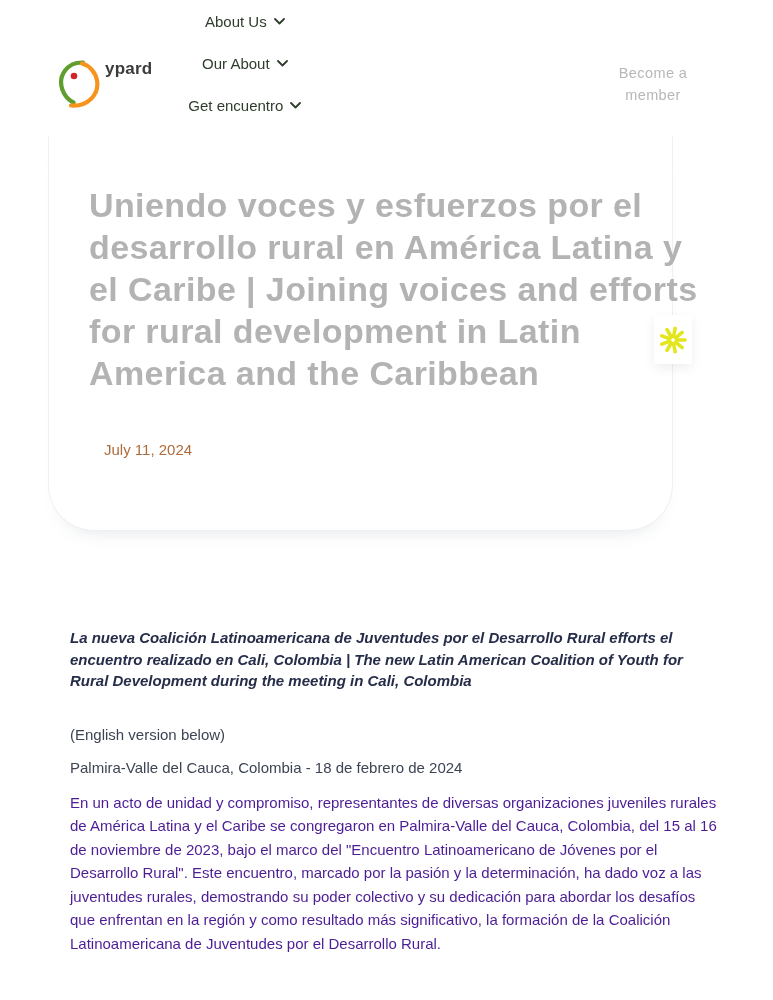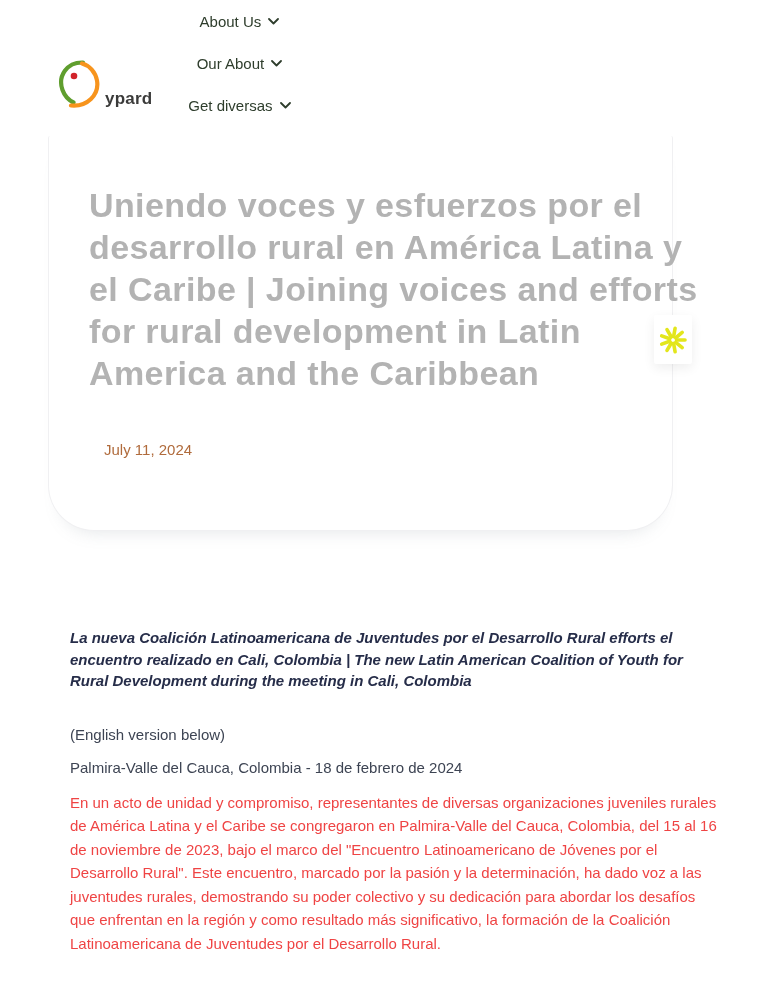--- a/index.html
+++ b/index.html
@@ -22,7 +22,7 @@
   }
   .logo {
     display: flex;
-    align-items: flex-end;
+    align-items: flex-start;
     gap: 4px;
     cursor: pointer;
     flex: 0 0 auto;

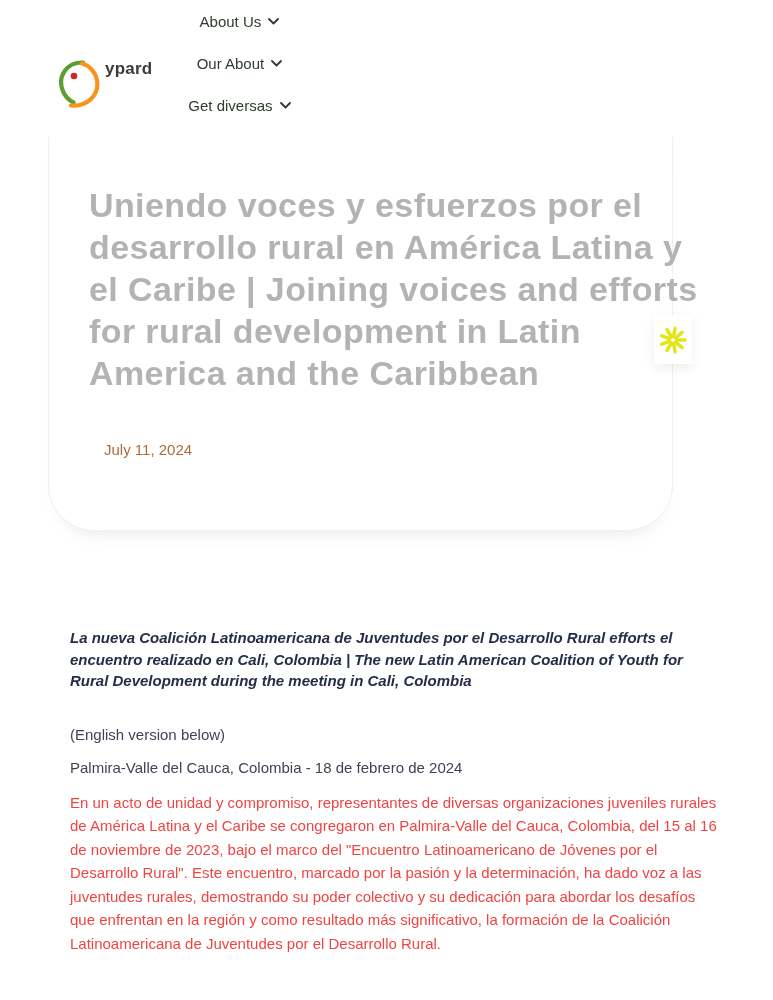--- a/index.html
+++ b/index.html
@@ -179,6 +179,7 @@
     </a>
   </nav>
 
+  <div class="member-btn">Become a member</div>
 </header>
 
 <section class="hero-card">

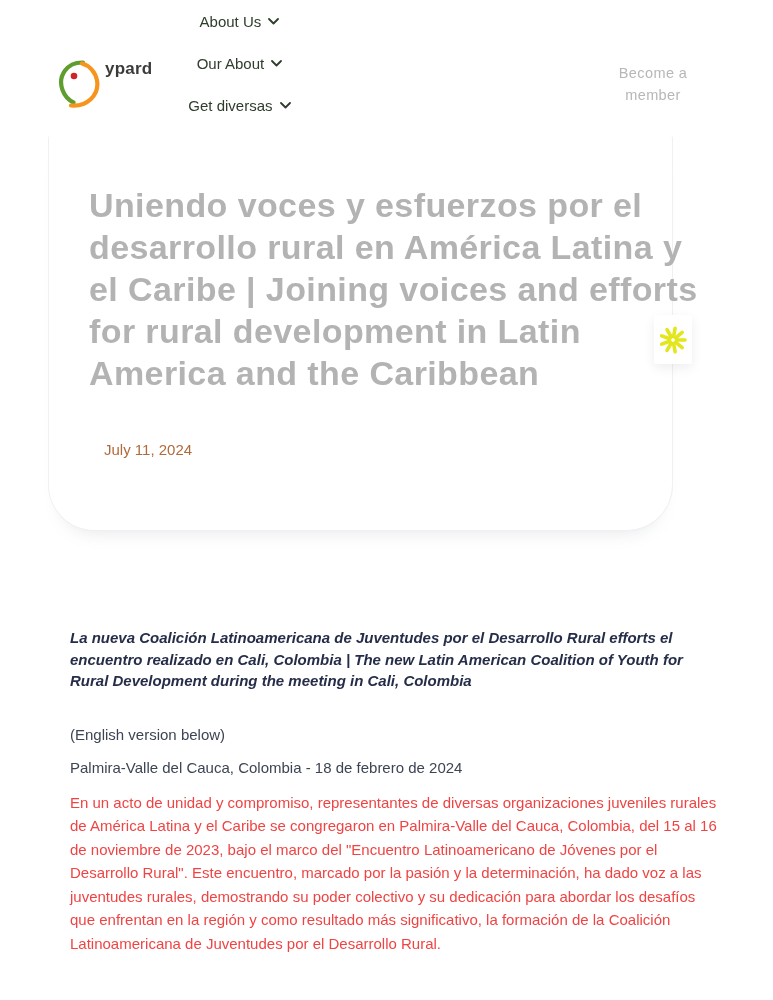--- a/index.html
+++ b/index.html
@@ -166,7 +166,7 @@
       </svg>
     </a>
     <a class="nav-item">
-      <span>Get diversas</span>
+      <span>Get encuentro</span>
       <svg width="11" height="7" viewBox="0 0 11 7">
         <path d="M1 1l4.5 4.5L10 1" fill="none" stroke="#2e3d2c" stroke-width="1.8" stroke-linecap="round" stroke-linejoin="round"></path>
       </svg>

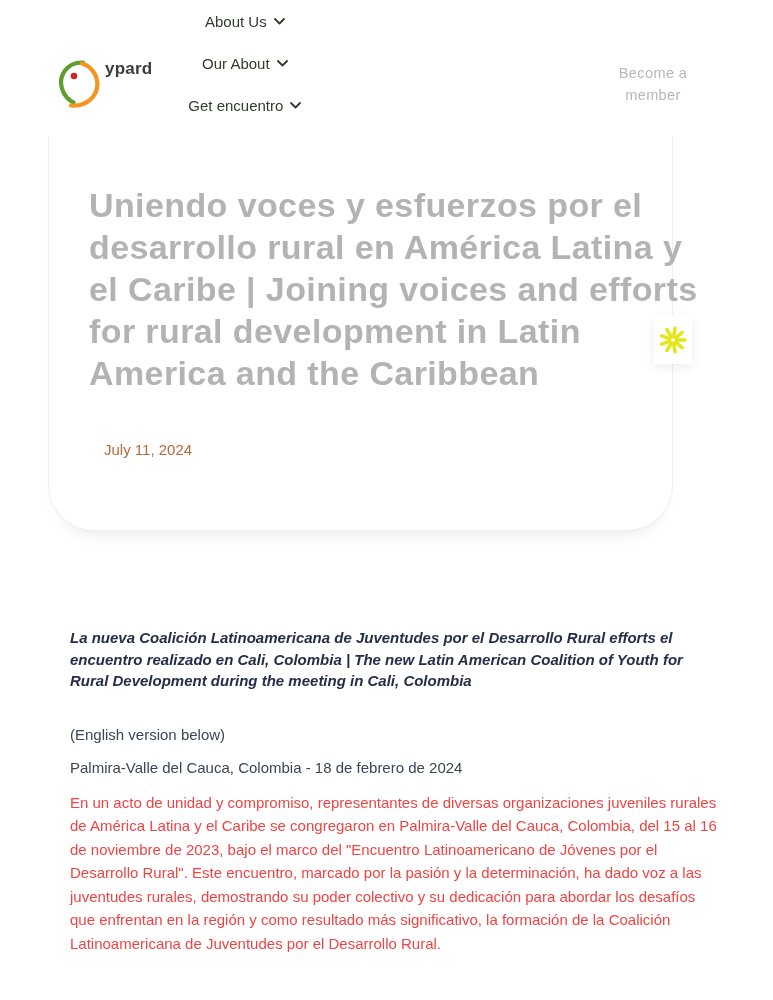--- a/index.html
+++ b/index.html
@@ -136,7 +136,7 @@
     margin-top: 12px;
     font-size: 15px;
     line-height: 23.5px;
-    color: #ef4444;
+    color: #4c1d95;
   }
 </style>
 </head>

